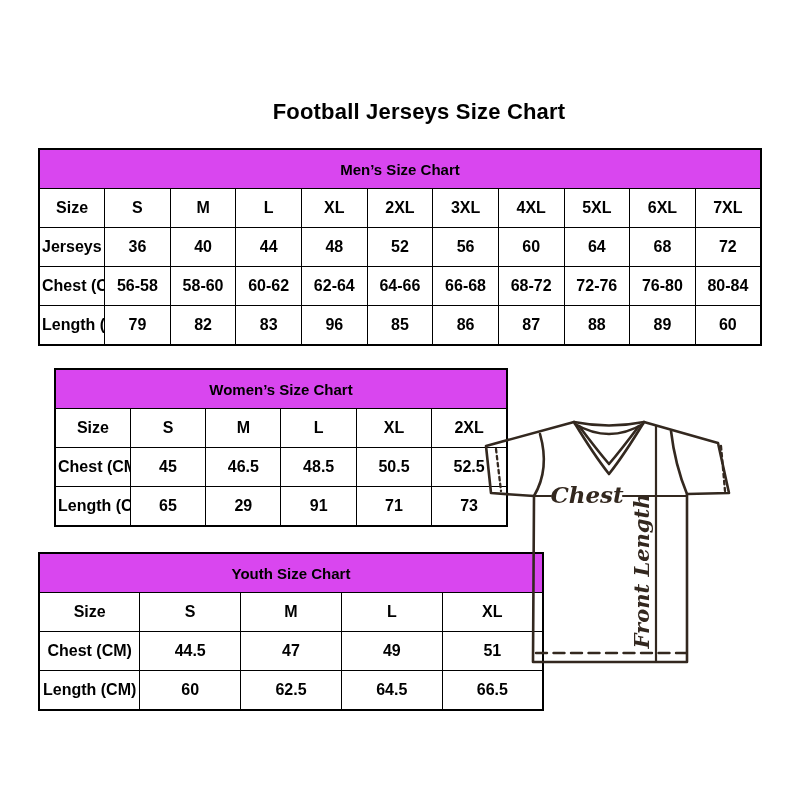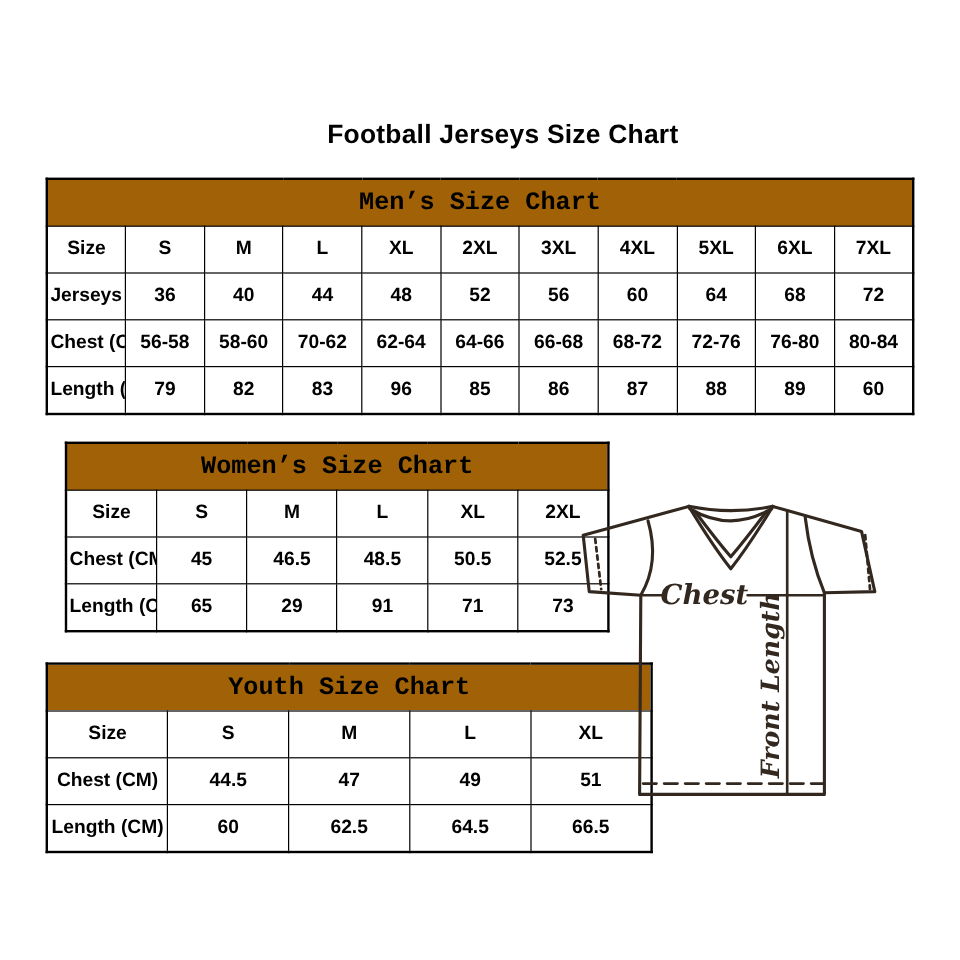--- a/index.html
+++ b/index.html
@@ -38,10 +38,9 @@
     white-space:nowrap;
   }
   table.size-table th.tbl-title{
-    background:#a16207;
-    font-size:21px;
+    background:#d946ef;
+    font-size:15px;
     height:38px;
-    font-family:Liberation Mono, monospace;
   }
   table.men{left:38px;top:148px;width:724px;}
   table.men td:first-child{width:15.3%;}

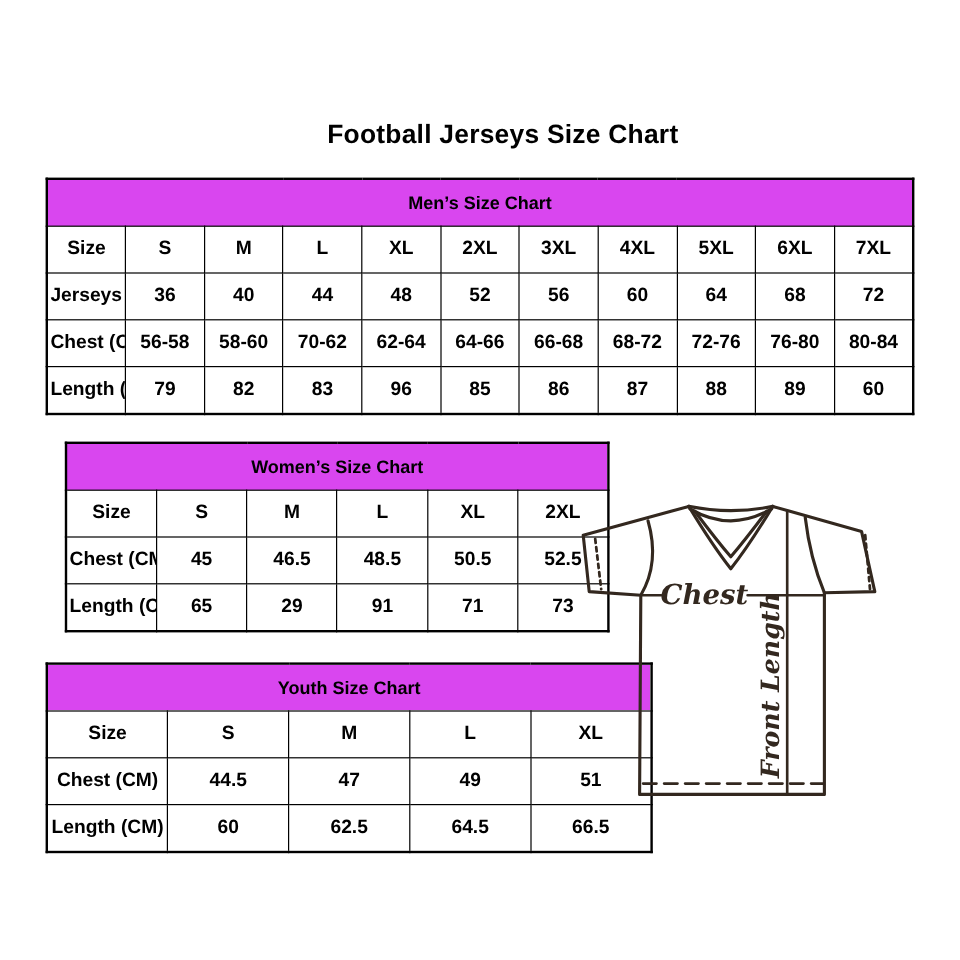--- a/index.html
+++ b/index.html
@@ -105,7 +105,7 @@
           <td>Chest (CM)</td>
           <td>56-58</td>
           <td>58-60</td>
-          <td>70-62</td>
+          <td>60-62</td>
           <td>62-64</td>
           <td>64-66</td>
           <td>66-68</td>

